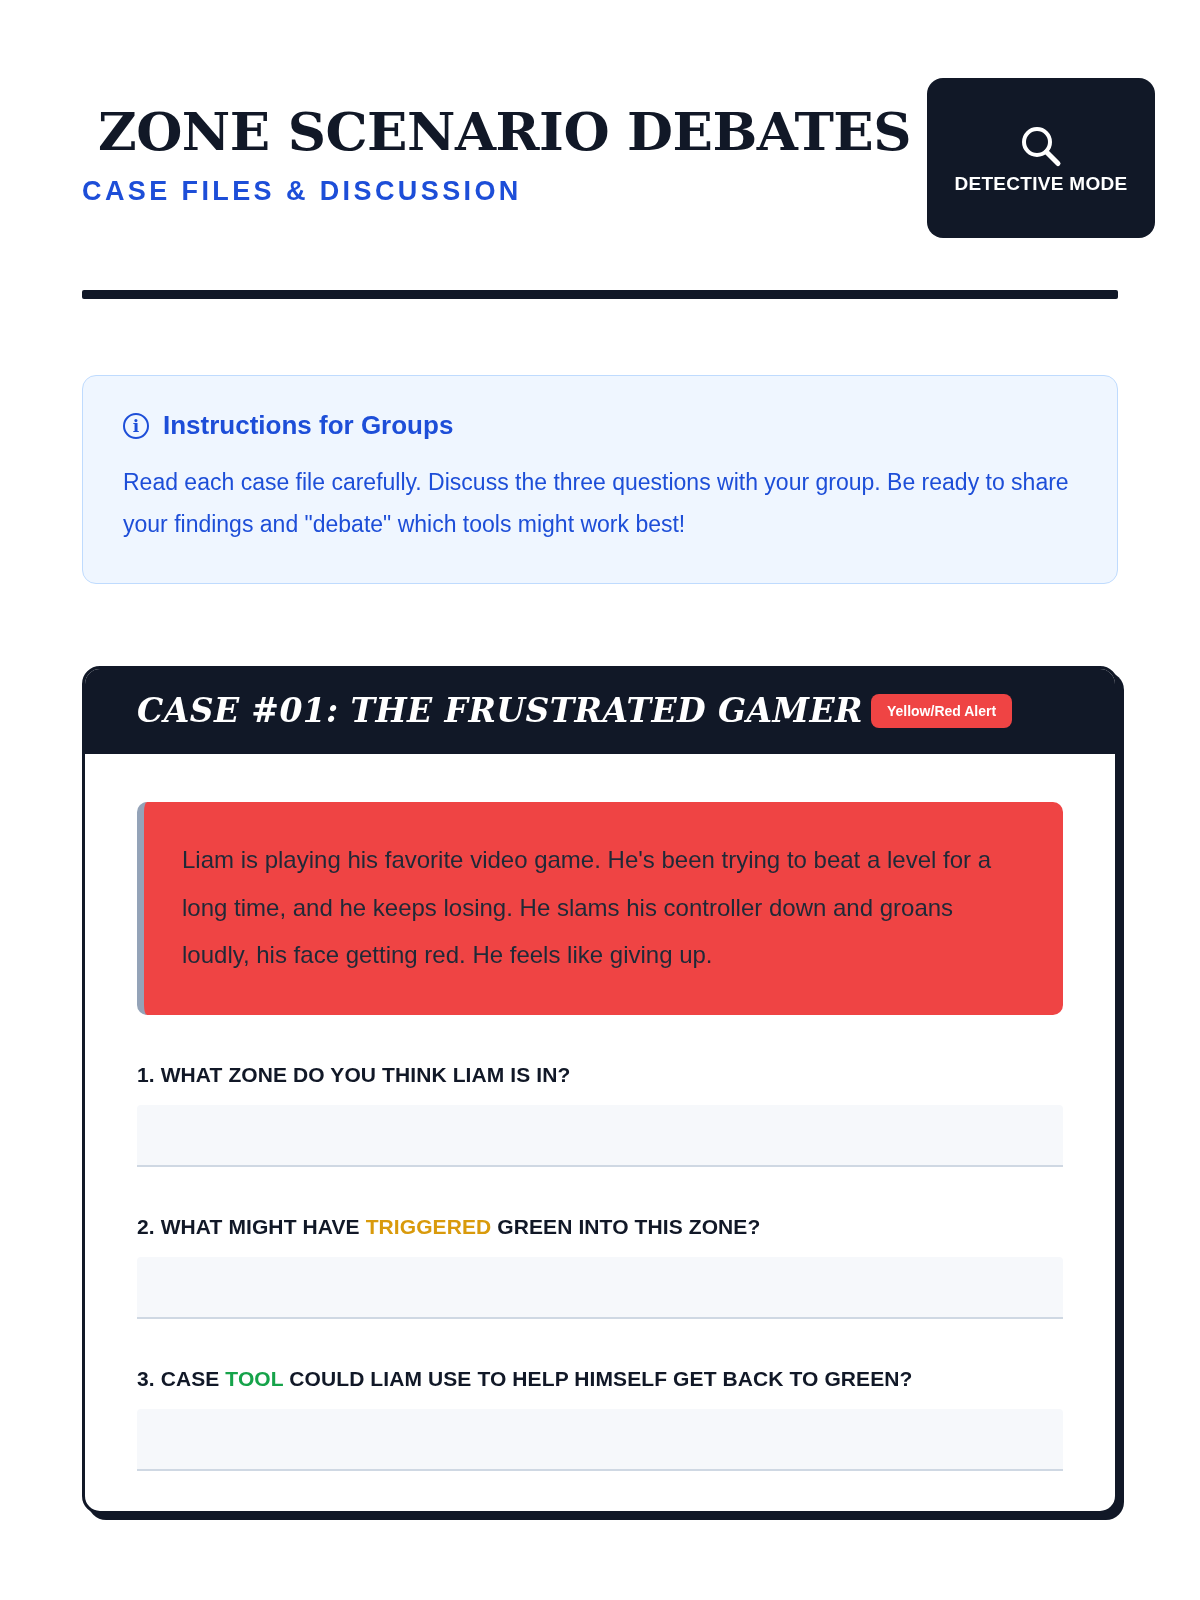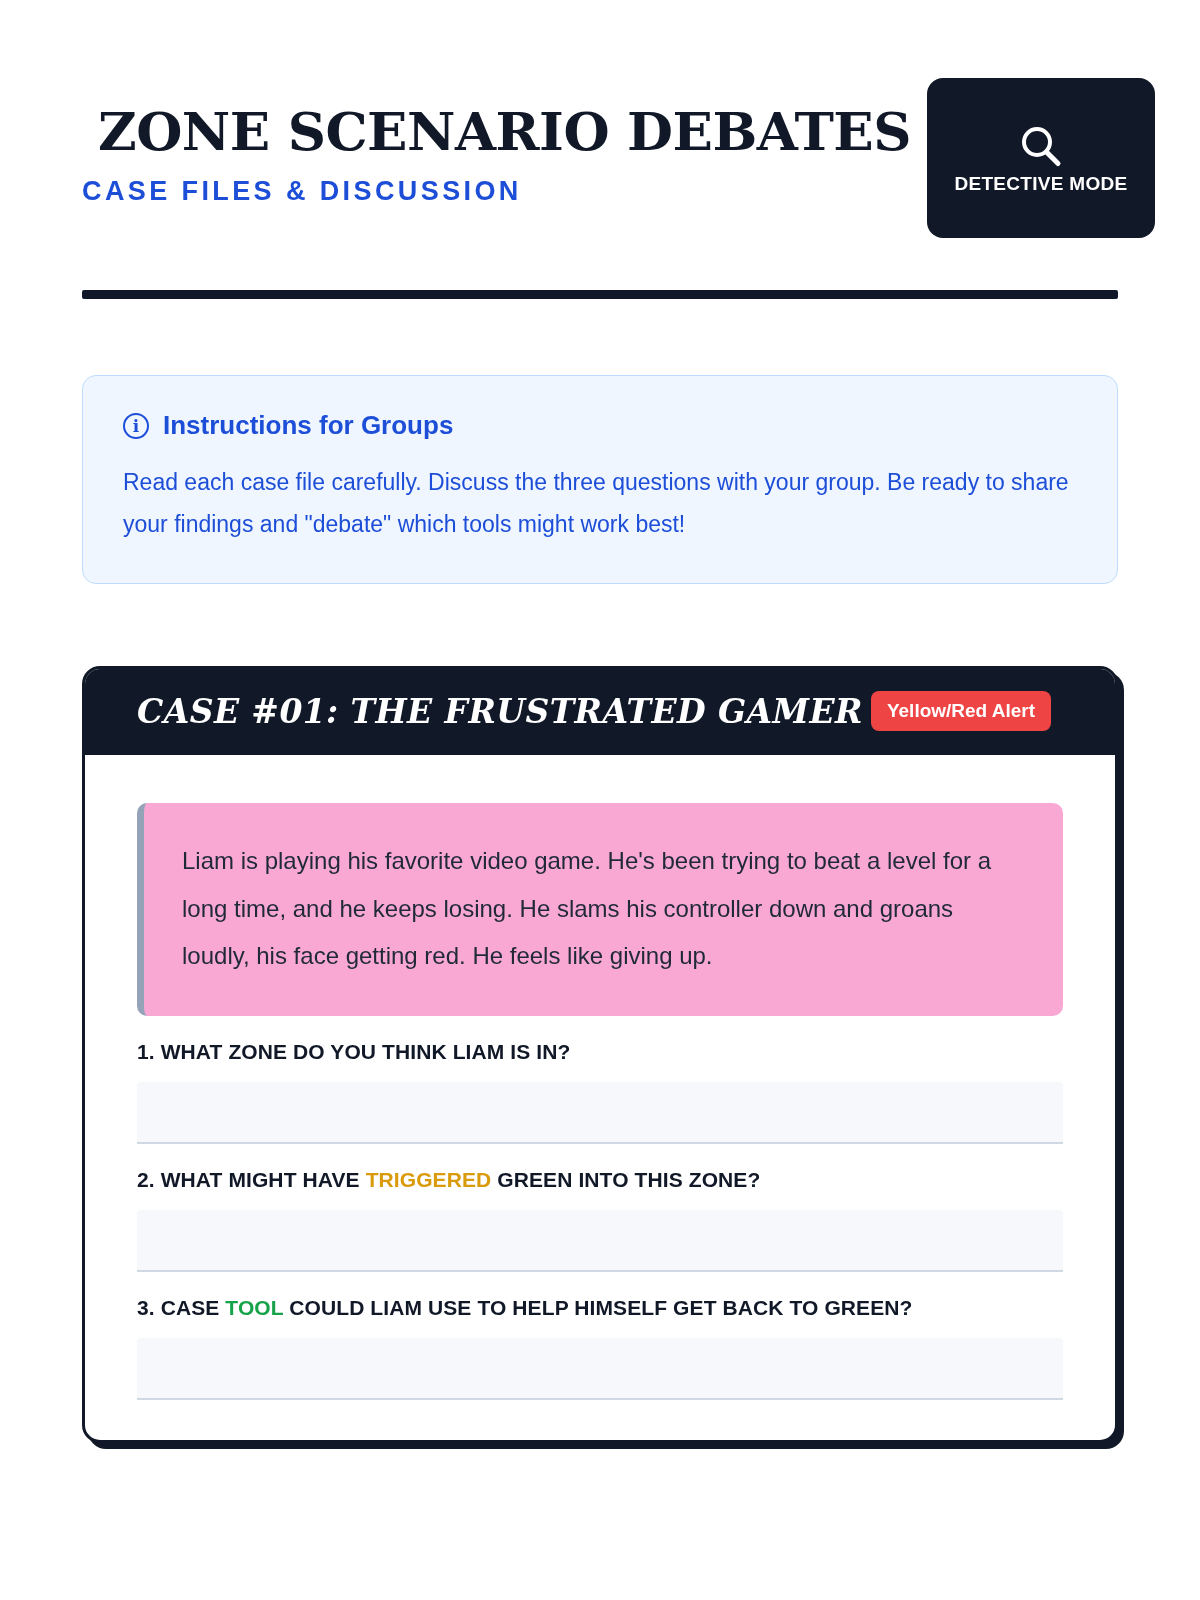--- a/index.html
+++ b/index.html
@@ -135,7 +135,7 @@
   .alert-badge {
     background: #ef4444;
     color: #ffffff;
-    font-size: 19px;
+    font-size: 14px;
     font-weight: bold;
     border-radius: 8px;
     padding: 9px 16px;

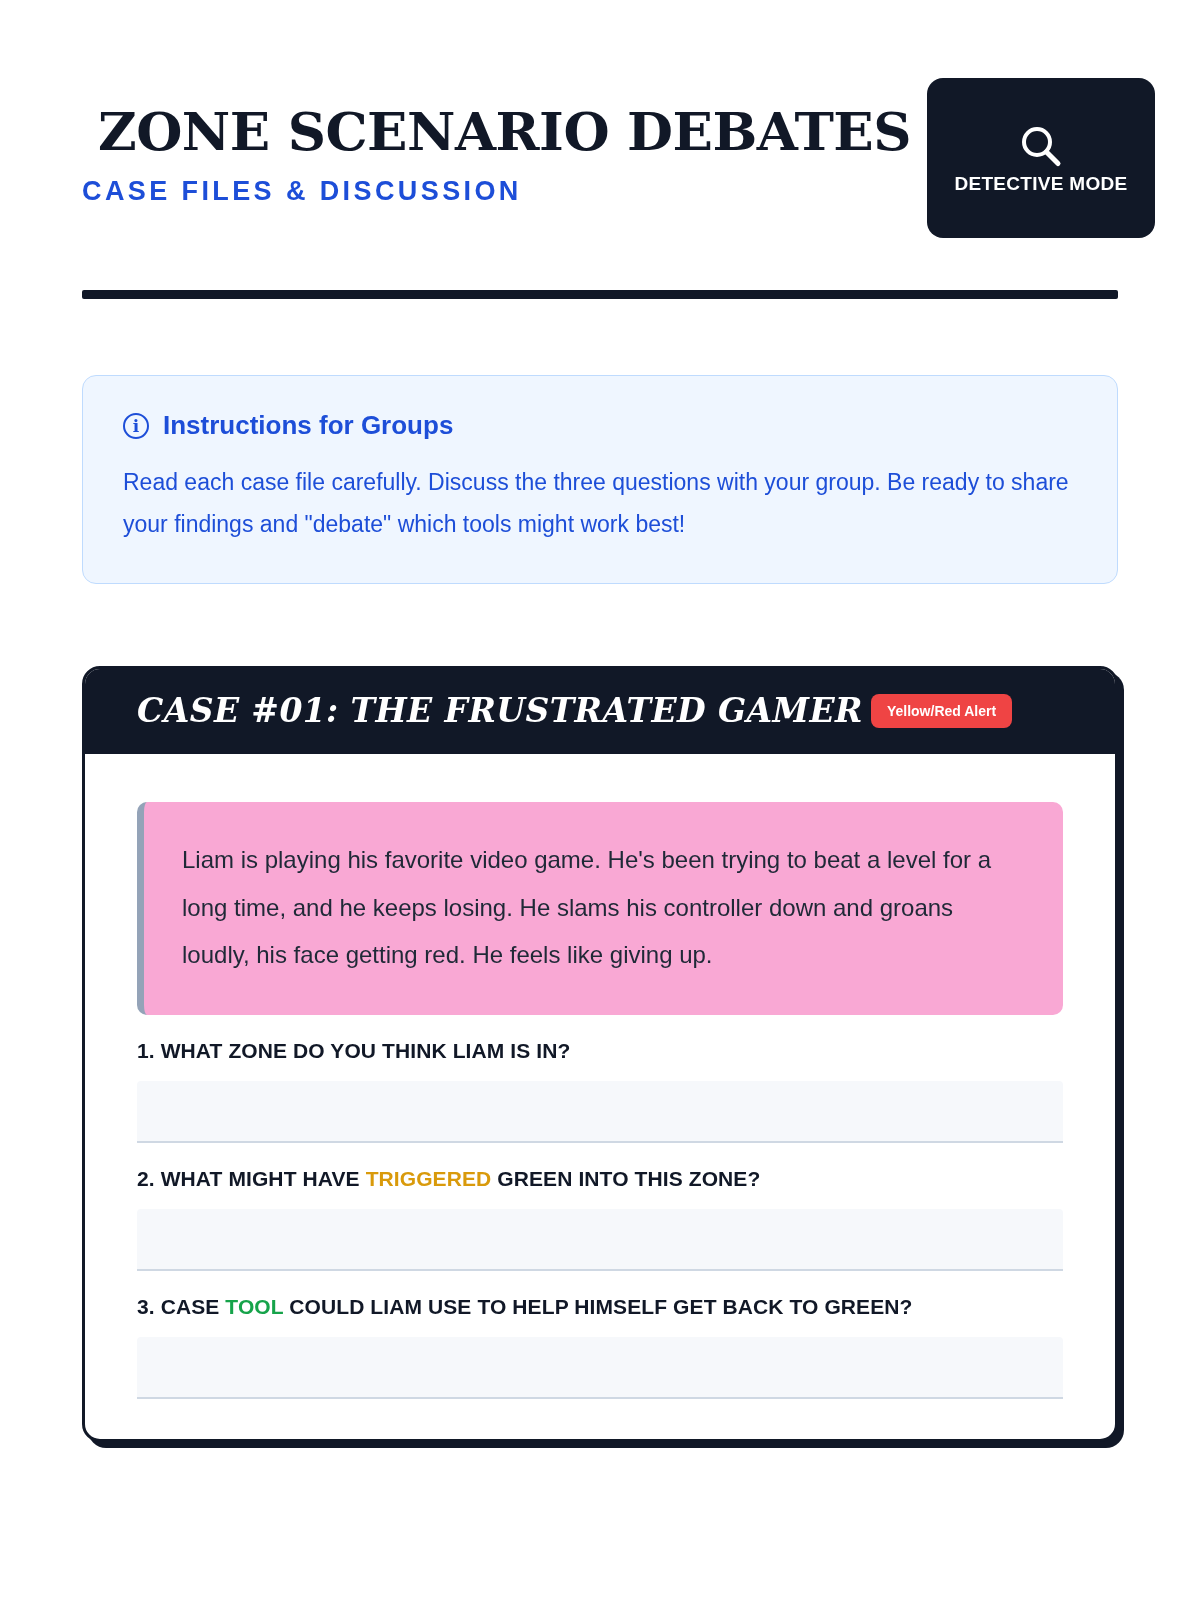--- a/index.html
+++ b/index.html
@@ -145,7 +145,7 @@
   .case-body { padding: 48px 52px 40px 52px; }
 
   .scenario {
-    background: #f9a8d4;
+    background: #ef4444;
     border-left: 7px solid #94a3b8;
     border-radius: 10px;
     padding: 34px 38px 36px 38px;

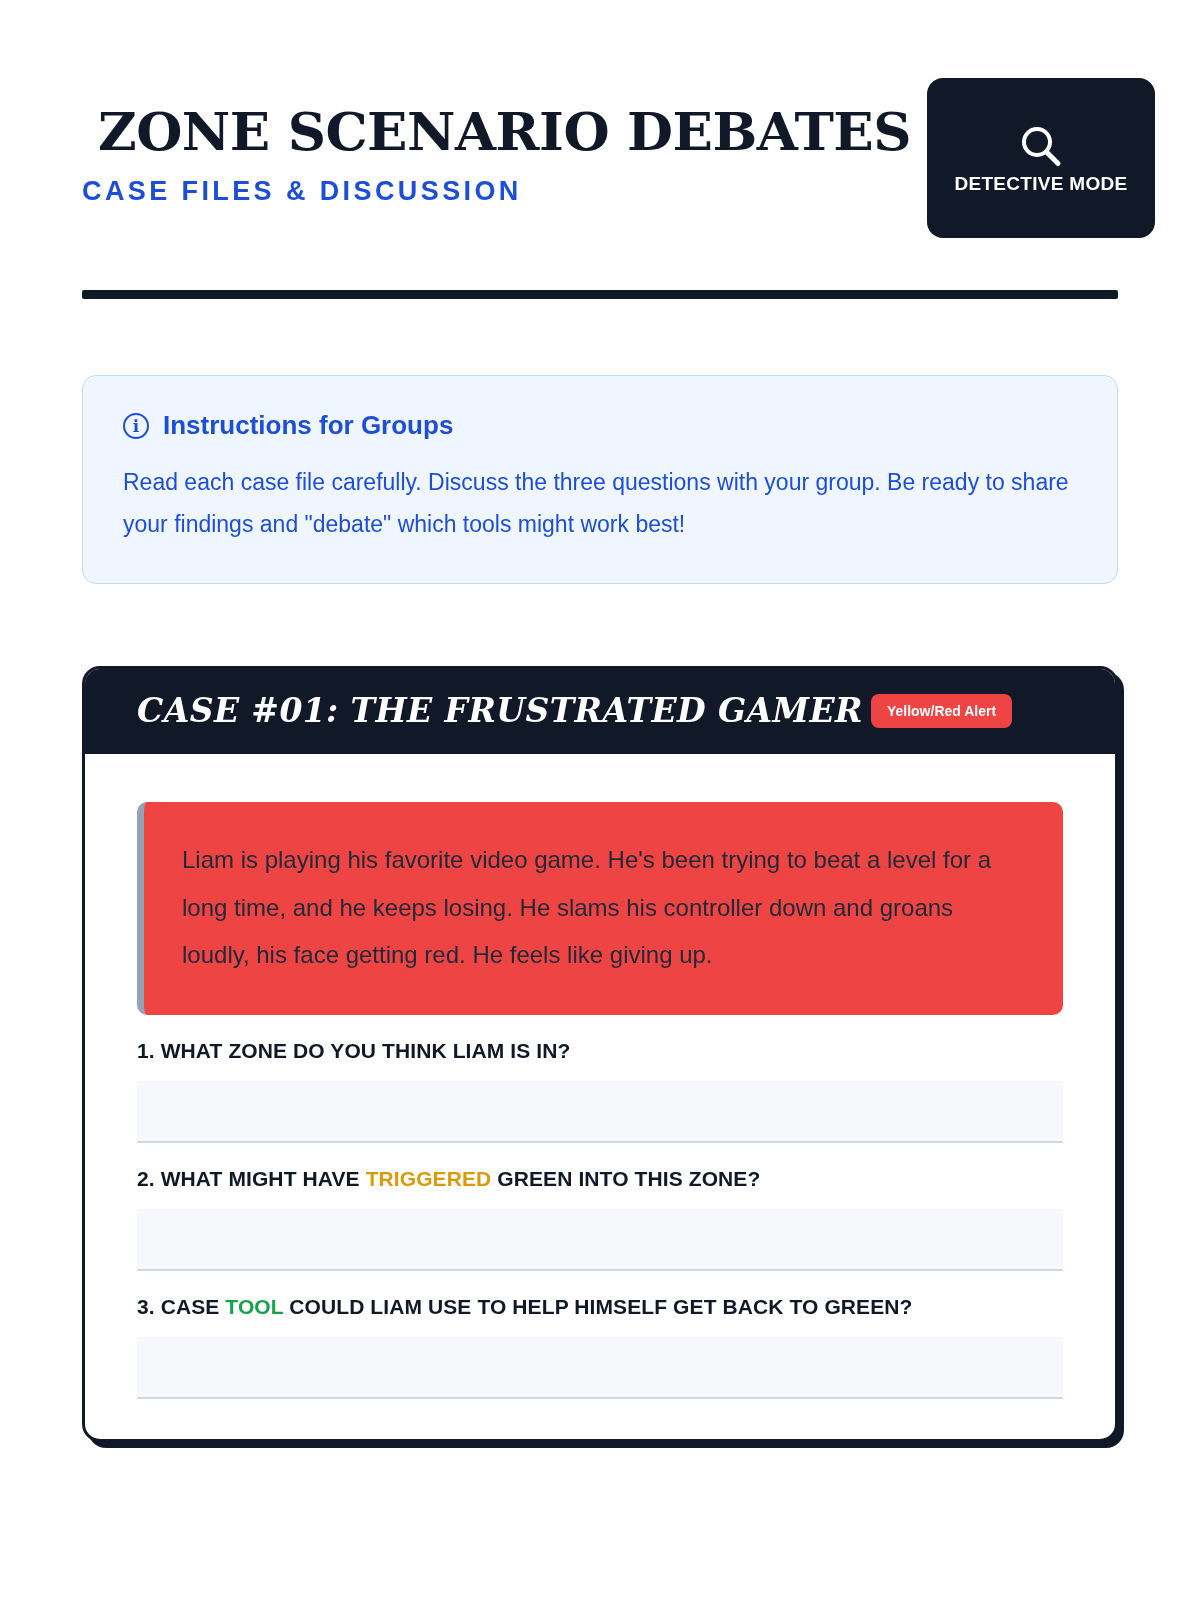--- a/index.html
+++ b/index.html
@@ -157,7 +157,7 @@
     color: #1f2937;
   }
 
-  .question-block { margin-top: 24px; }
+  .question-block { margin-top: 48px; }
   .question-label {
     font-size: 21px;
     font-weight: bold;

